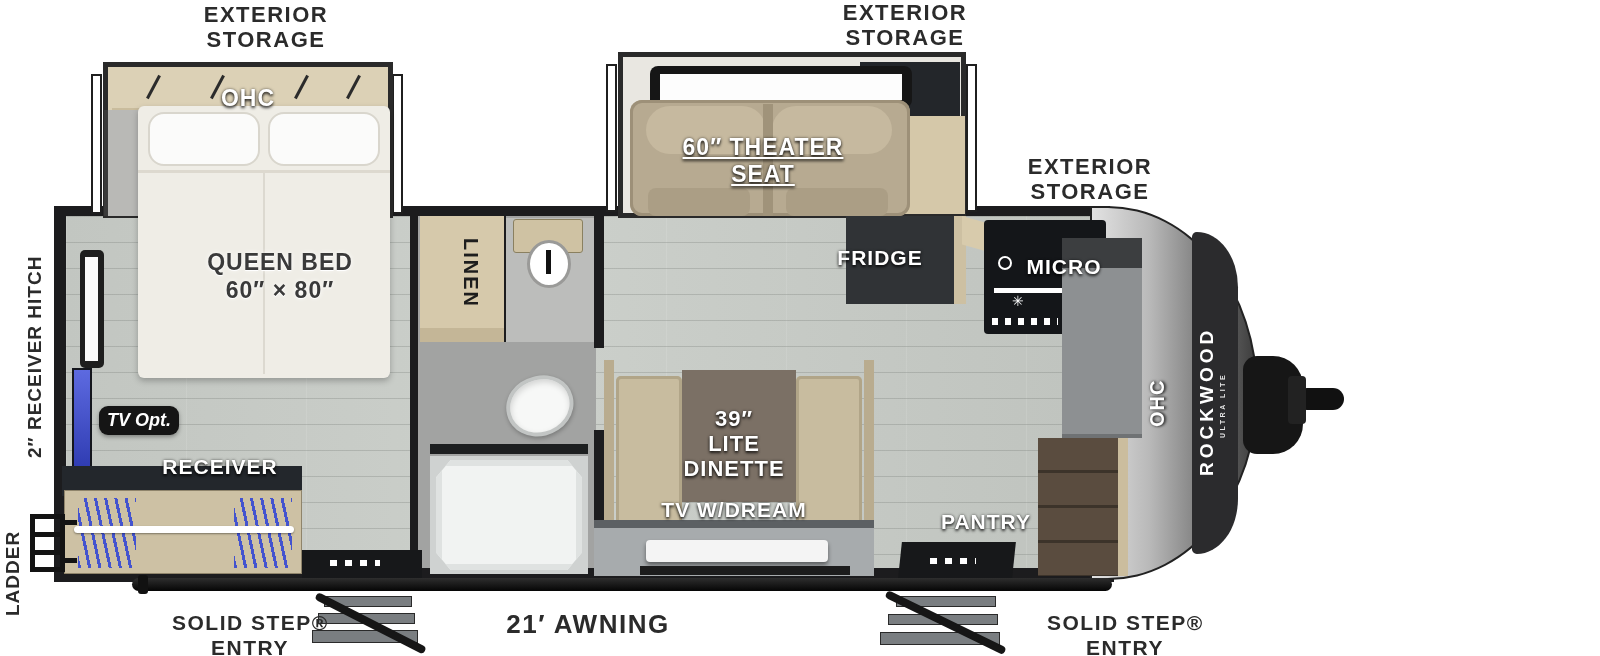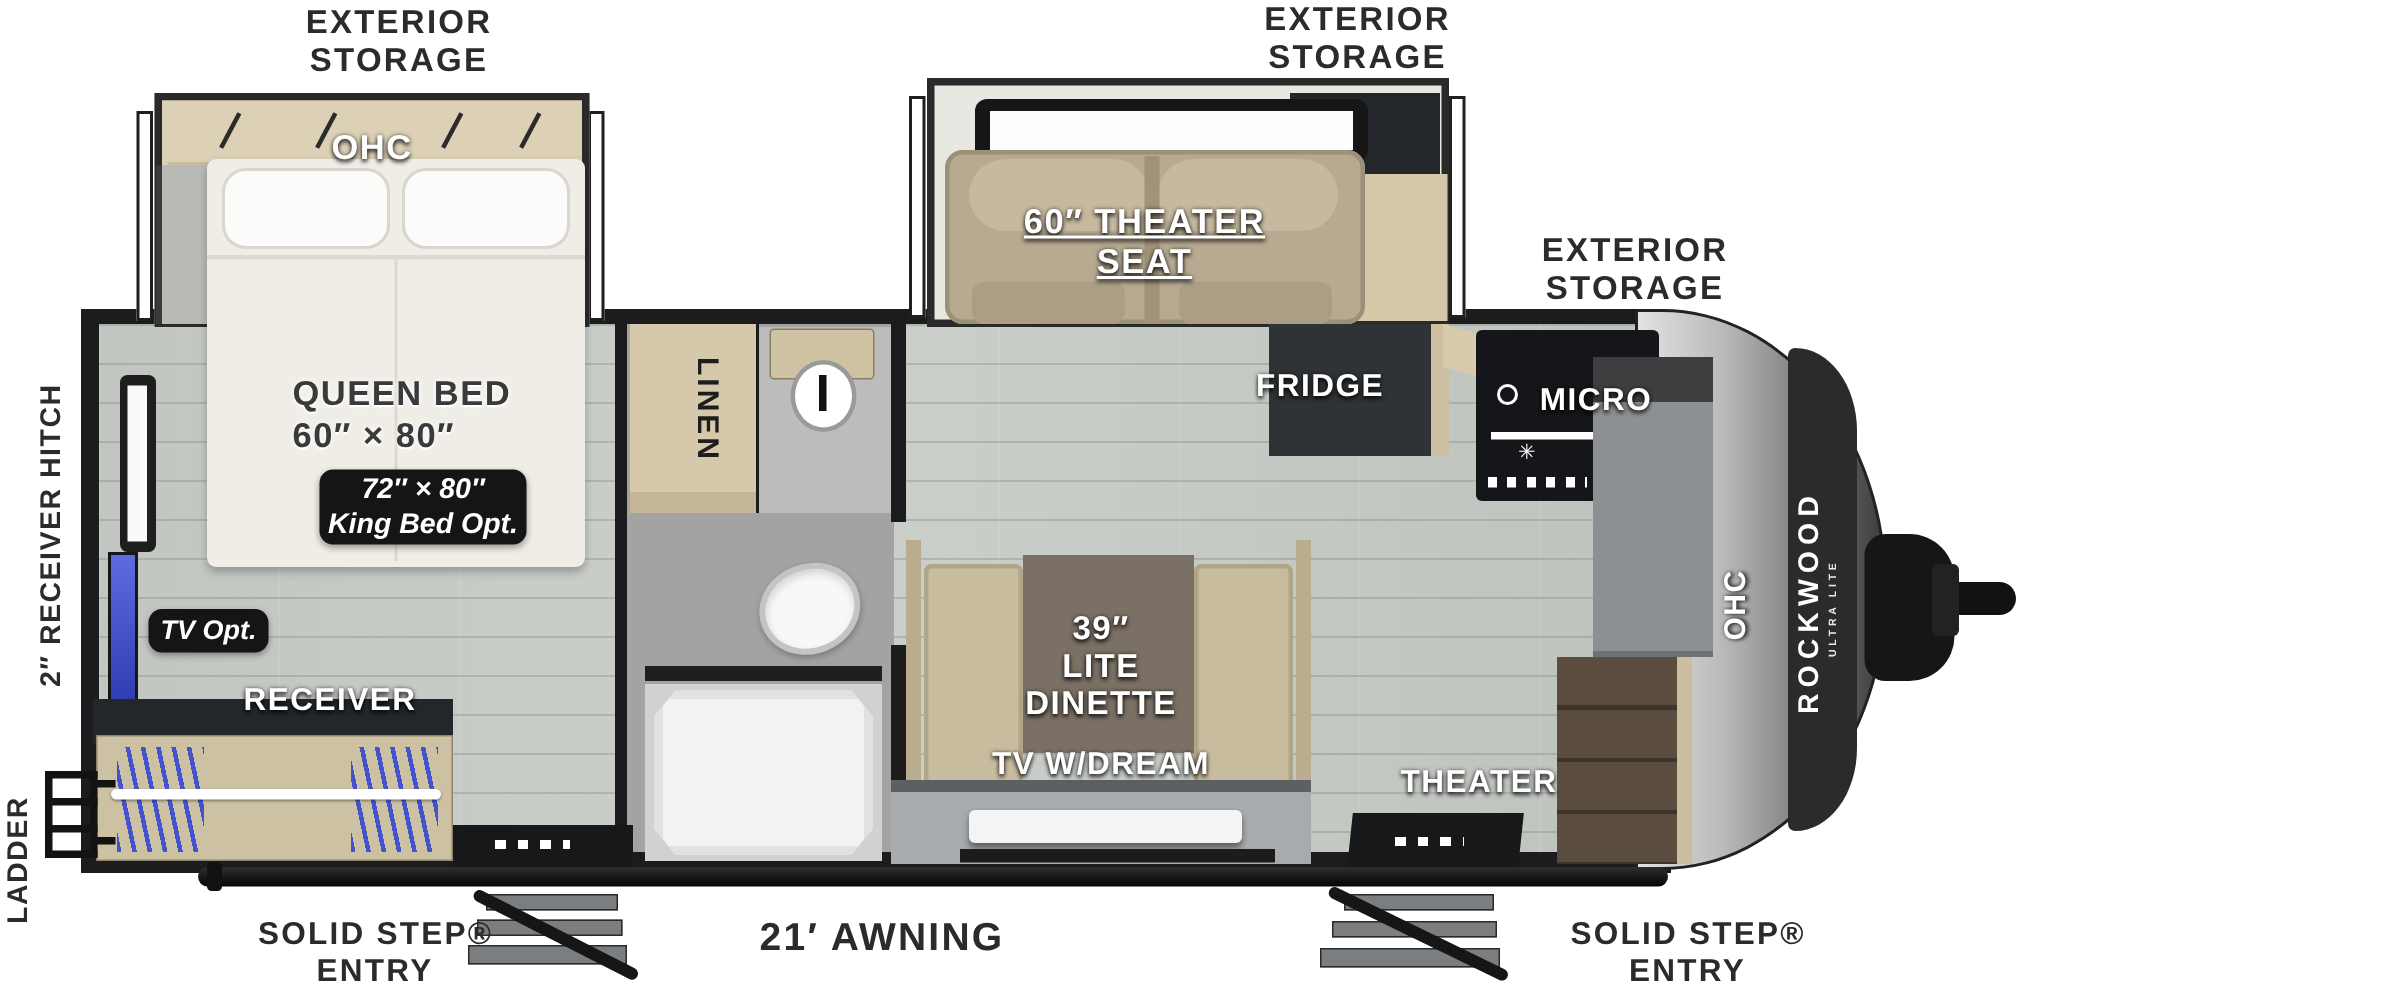--- a/index.html
+++ b/index.html
@@ -12,7 +12,7 @@
            letter-spacing:1.5px;text-align:center;white-space:nowrap;}
   .lbl-int{color:#ffffff;font-weight:bold;letter-spacing:1px;text-align:center;white-space:nowrap;
            text-shadow:0 2px 3px rgba(0,0,0,.75),0 0 3px rgba(0,0,0,.55);}
-  .lbl-dark{color:#3a3a3a;font-weight:bold;letter-spacing:1px;white-space:nowrap;
+  .lbl-dark{color:#3a3a3a;font-weight:bold;letter-spacing:1px;text-align:center;white-space:nowrap;
             text-shadow:0 1px 0 #ffffff,0 0 5px #ffffff;}
   .badge{background:#151515;color:#ffffff;font-weight:bold;font-style:italic;
          border-radius:9px;display:flex;flex-direction:column;align-items:center;

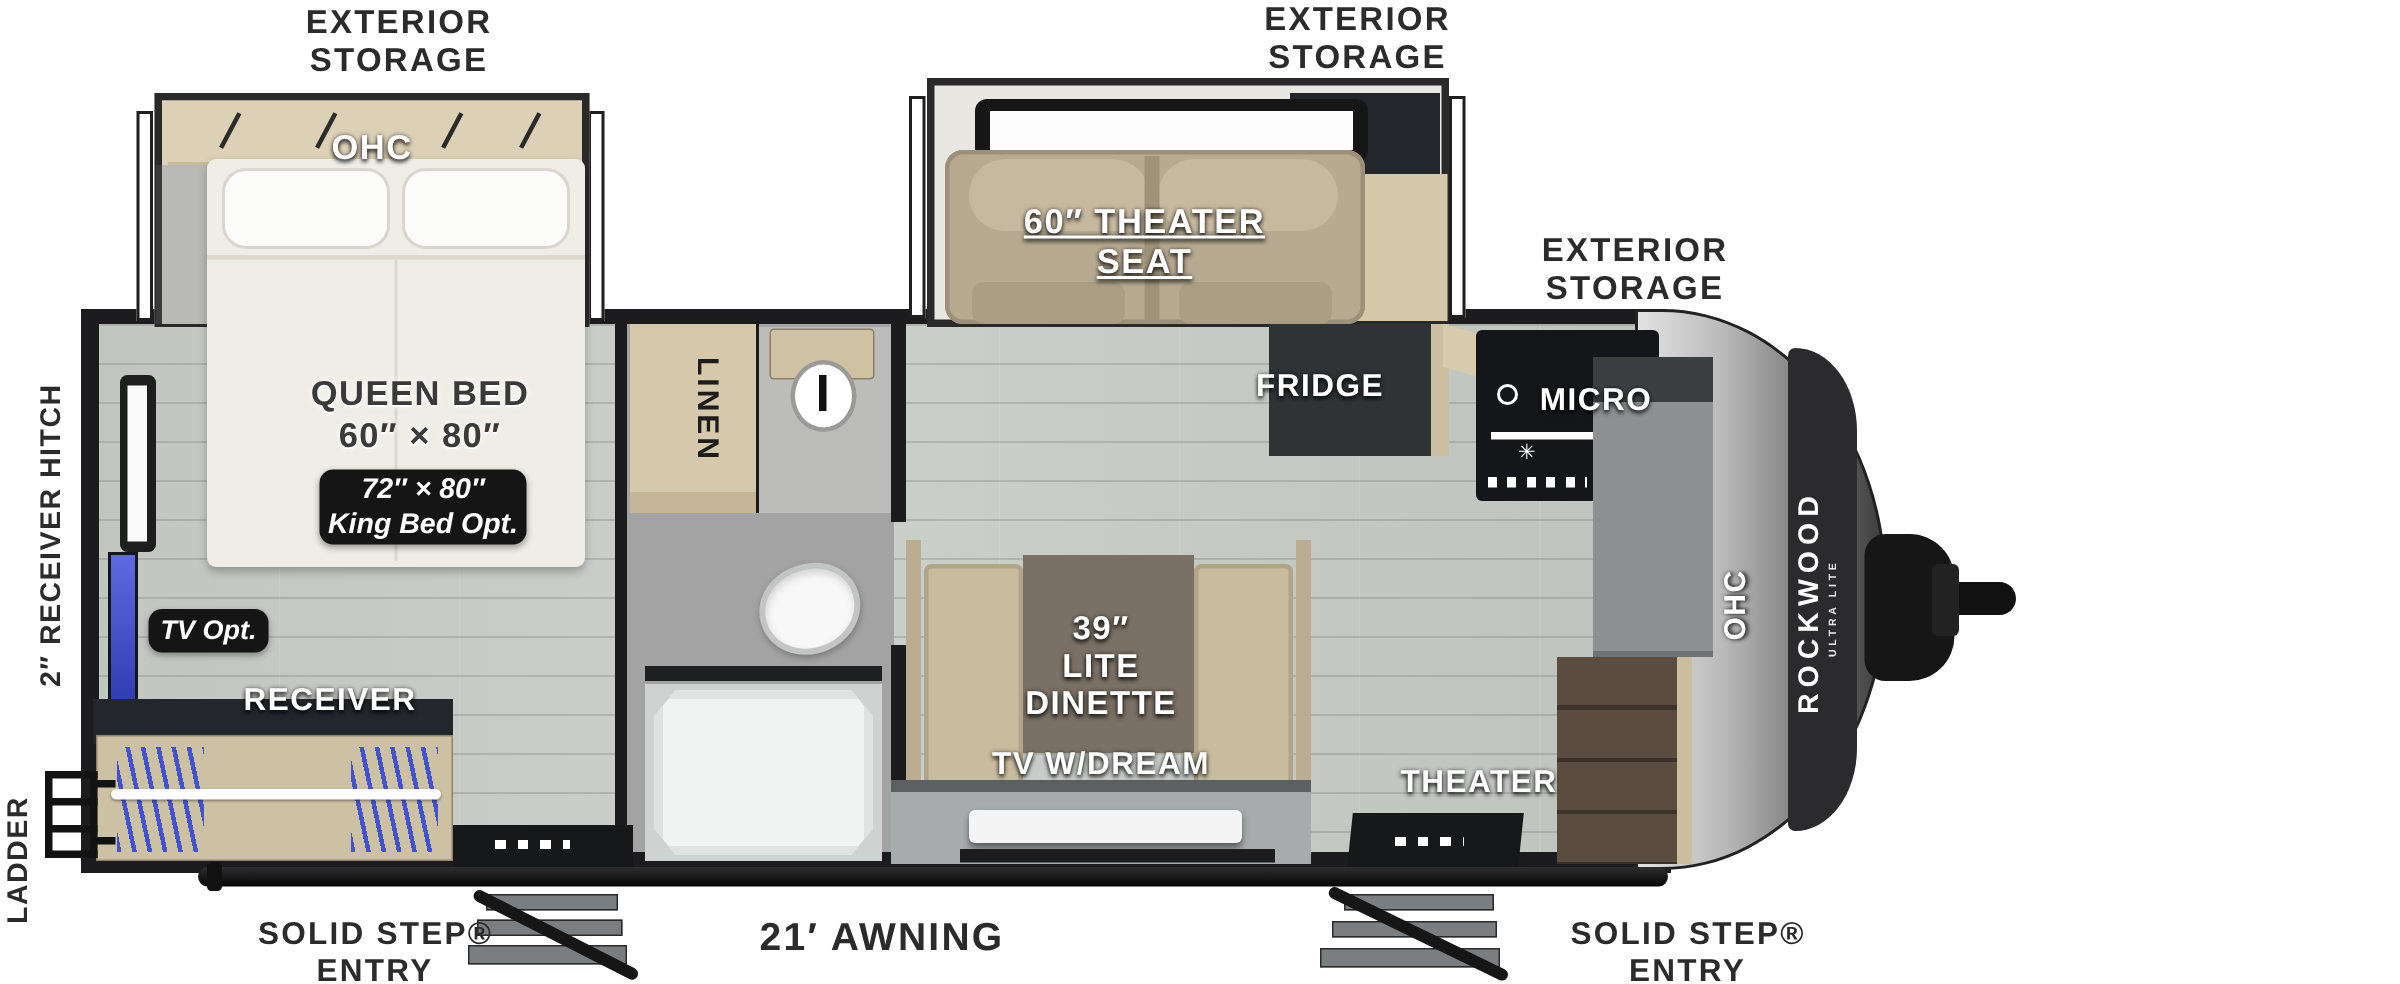--- a/index.html
+++ b/index.html
@@ -219,10 +219,6 @@
     <div>60″ × 80″</div>
   </div>
 
-  <div class="abs badge" style="left:213px;top:313px;width:138px;height:50px;font-size:19px;line-height:23px;">
-    <div>72″ × 80″</div>
-    <div>King Bed Opt.</div>
-  </div>
 
   <div class="abs badge" style="left:99px;top:406px;width:80px;height:29px;font-size:18px;">TV Opt.</div>
 

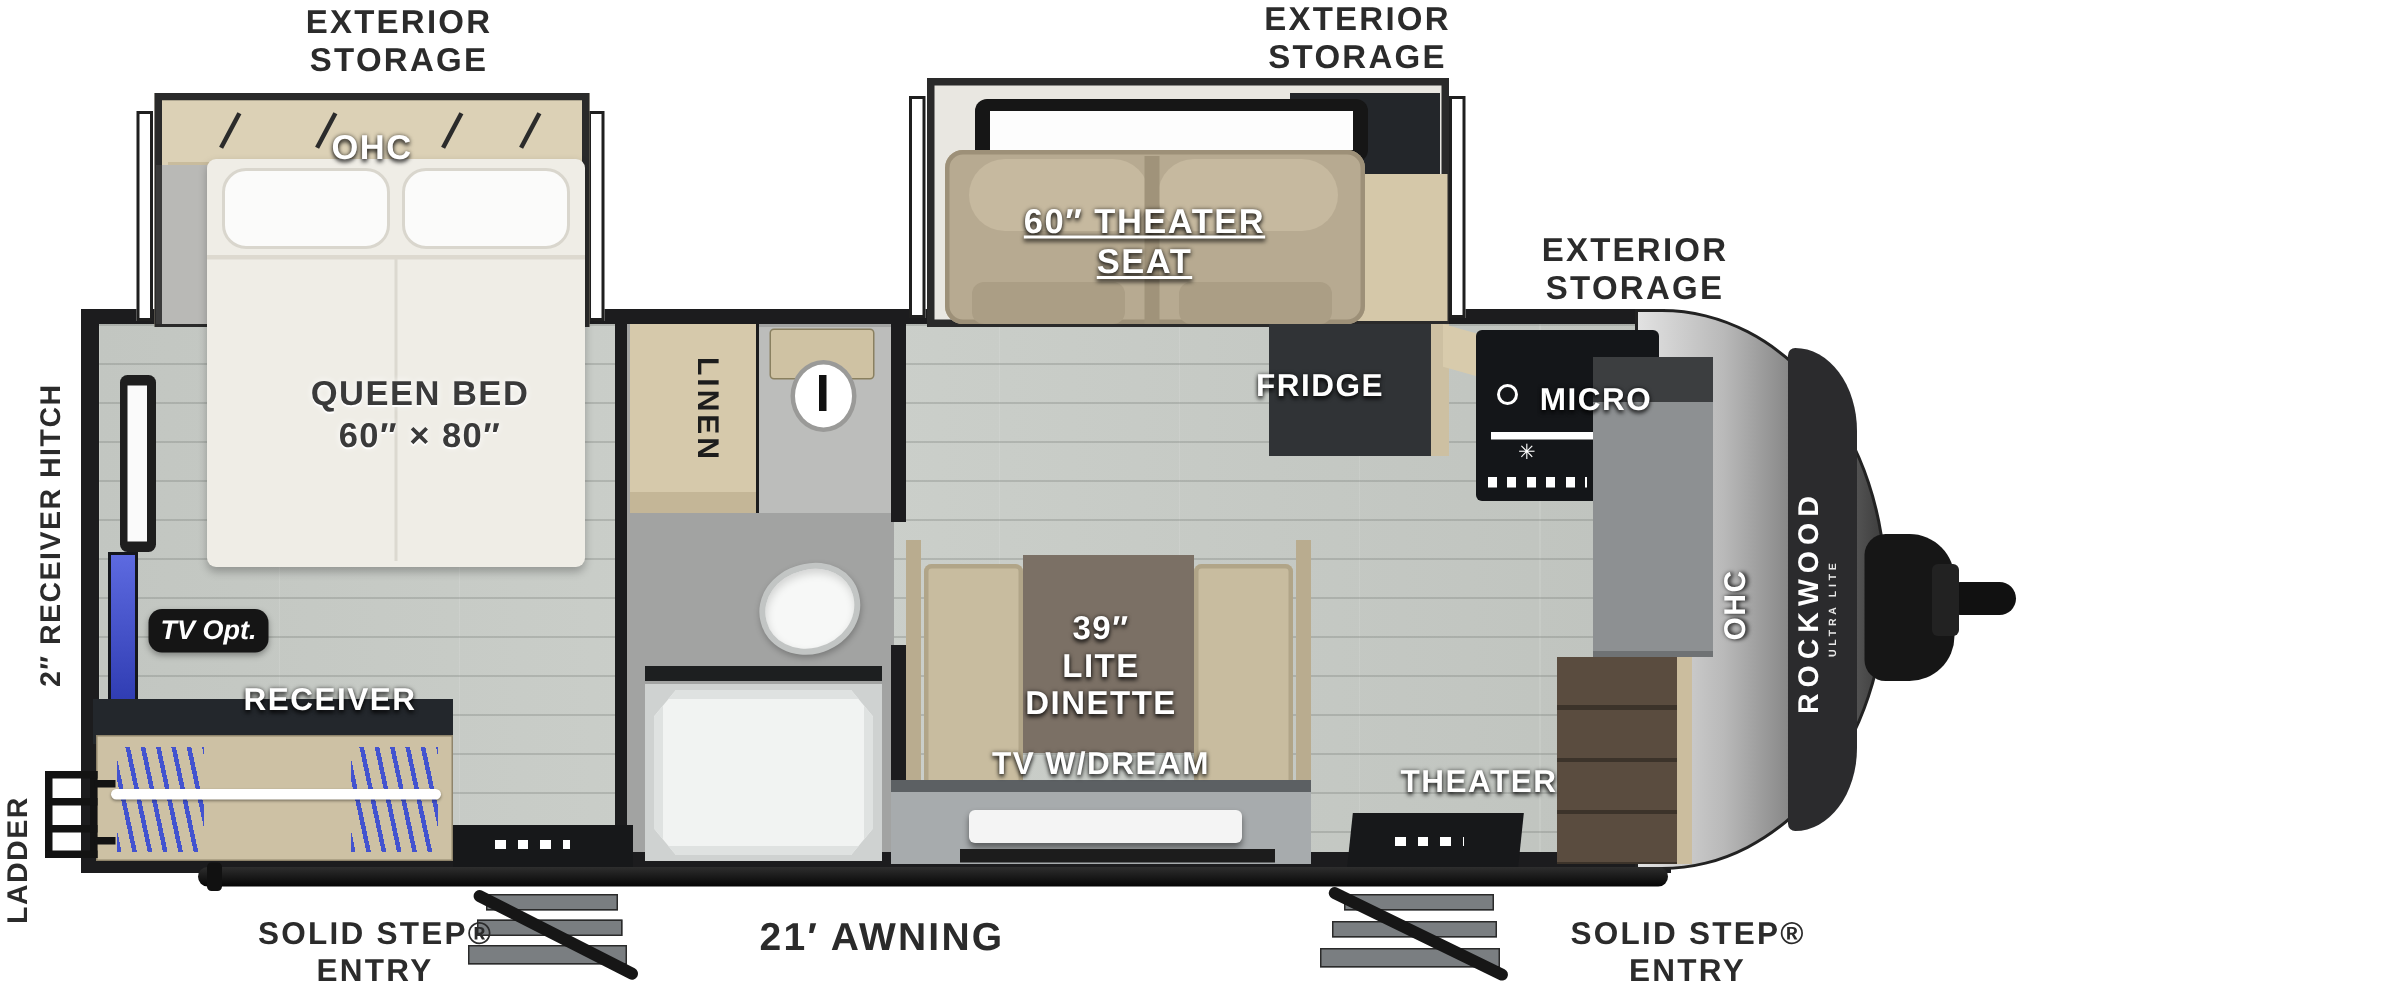--- a/index.html
+++ b/index.html
@@ -248,7 +248,7 @@
 
   <div class="abs lbl-int" style="left:654px;top:498px;width:160px;font-size:21px;">TV W/DREAM</div>
 
-  <div class="abs lbl-int" style="left:926px;top:510px;width:120px;font-size:21px;">THEATER</div>
+  <div class="abs lbl-int" style="left:926px;top:510px;width:120px;font-size:21px;">PANTRY</div>
 
   <div class="abs lbl-int vtext vup" style="left:1146px;top:372px;width:30px;height:62px;font-size:20px;">OHC</div>
 

